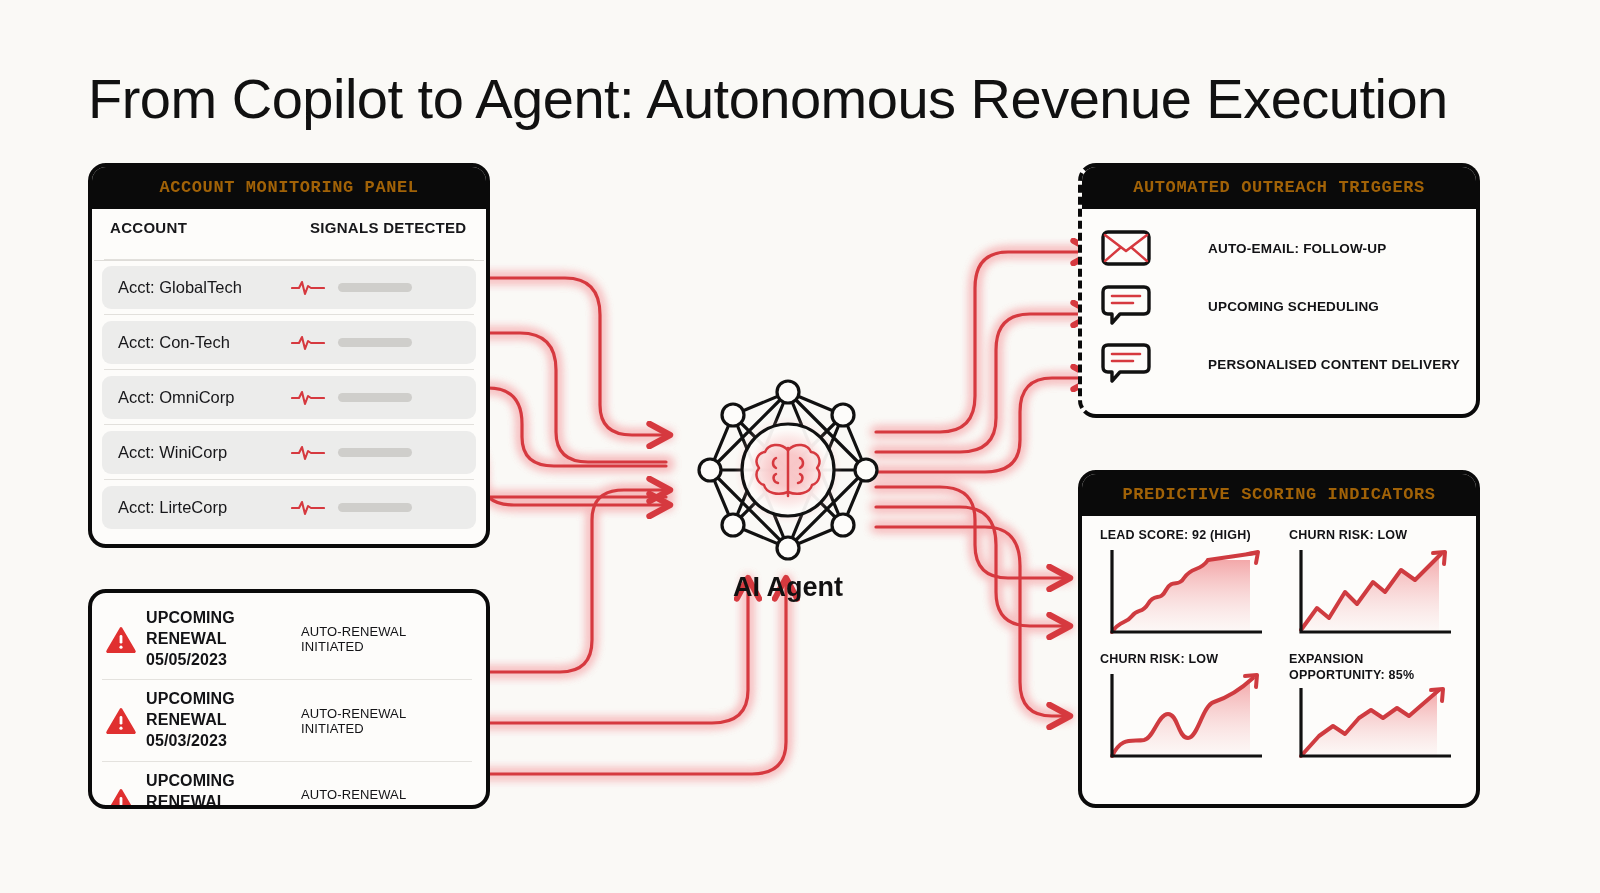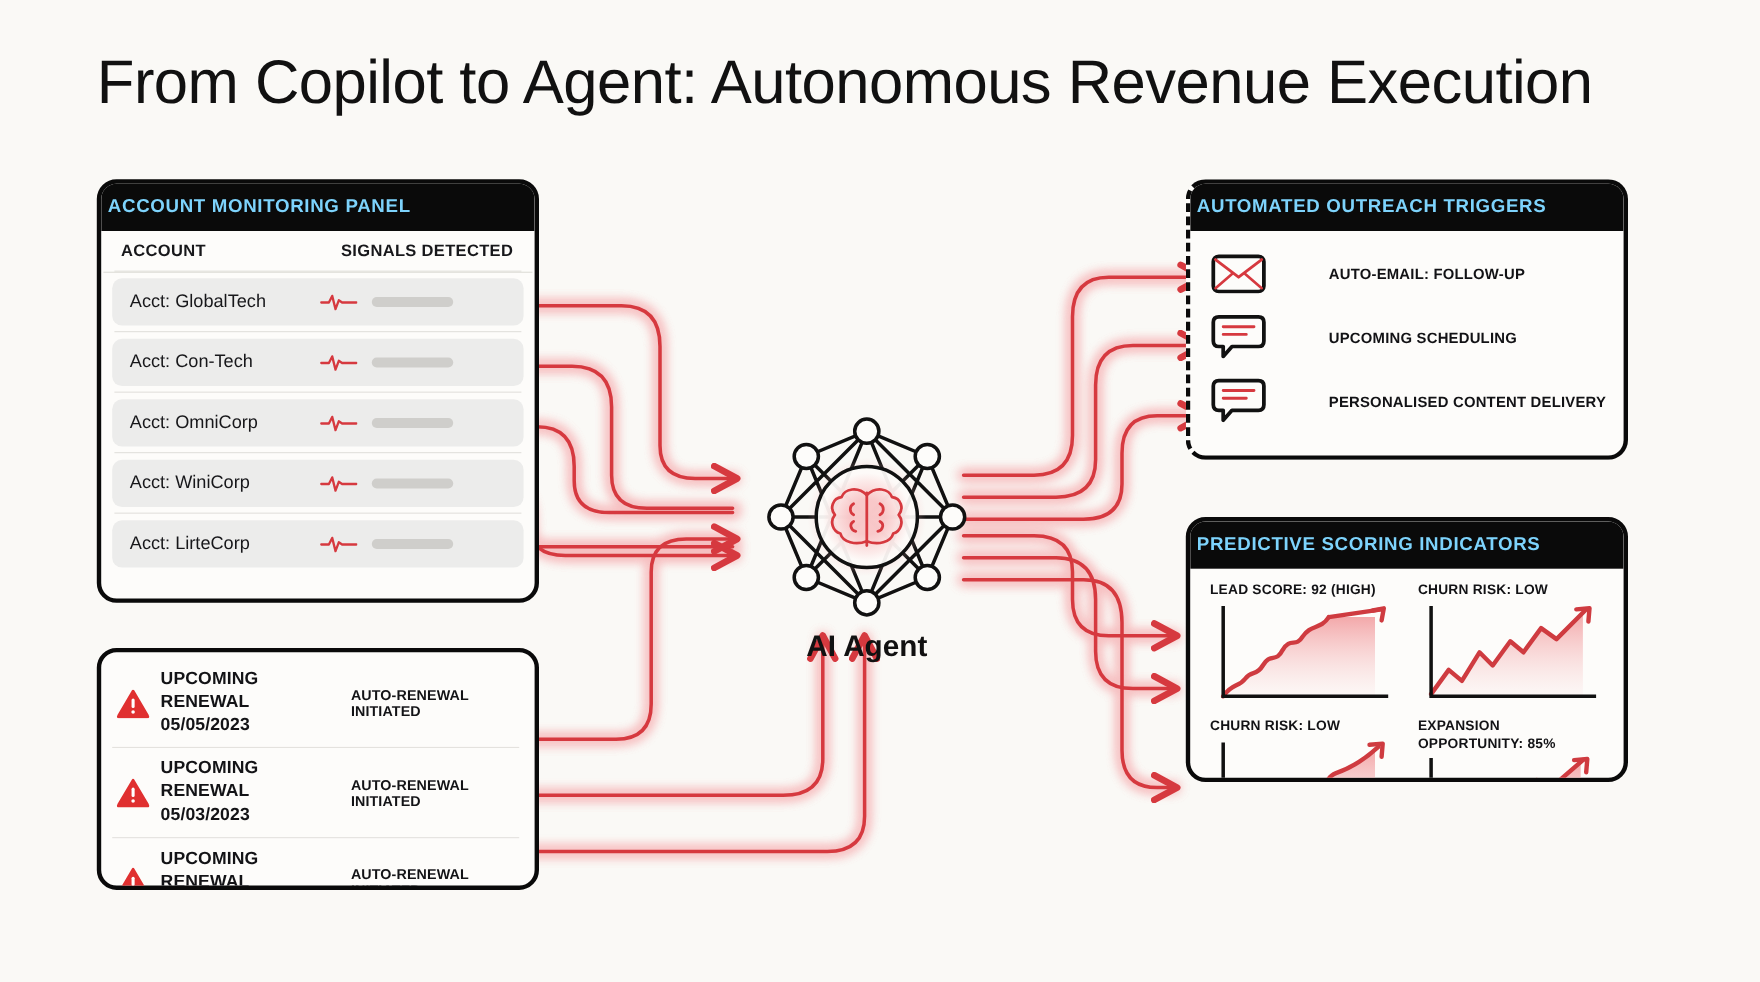--- a/index.html
+++ b/index.html
@@ -13,7 +13,7 @@
 
   
   #page-title {
-    position: absolute; left: 88px; top: 42px;
+    position: absolute; left: 88px; top: 66px;
     font-size: 56px; font-weight: 400; color: #111; letter-spacing: -0.5px;
     white-space: nowrap;
   }

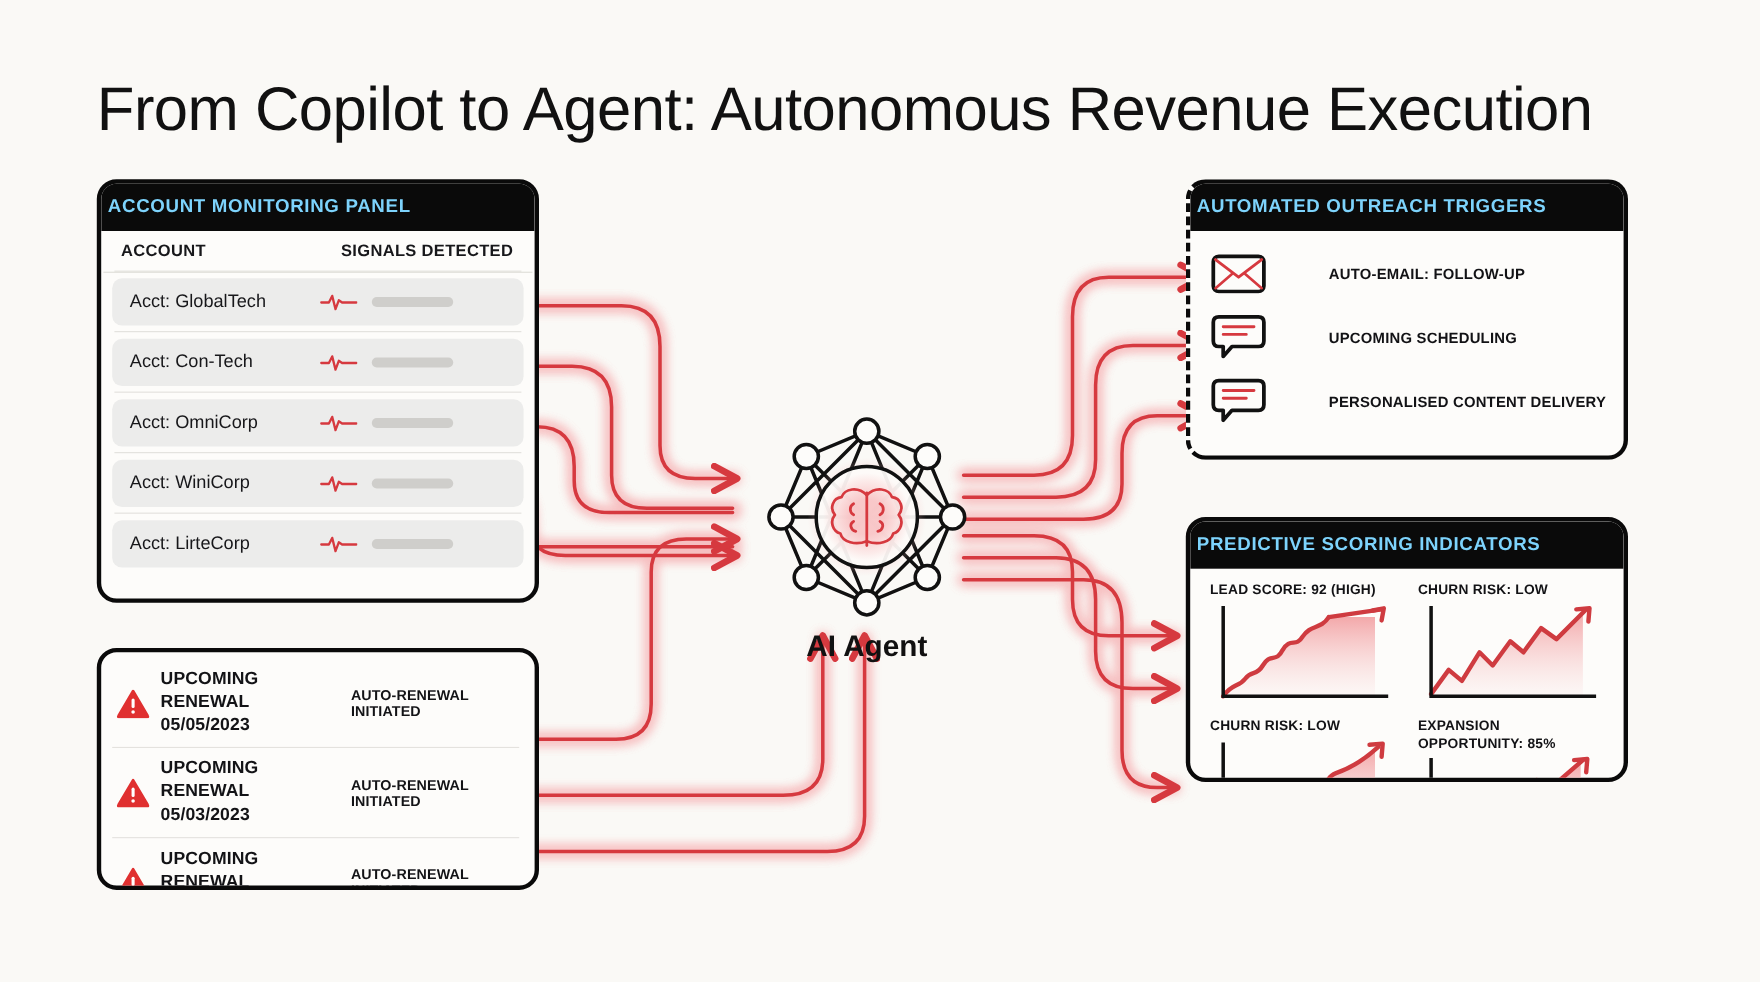--- a/index.html
+++ b/index.html
@@ -27,9 +27,9 @@
     overflow: hidden;
   }
   .panel-header {
-    background: #0a0a0a; color: #7dd3fc;
+    background: #0a0a0a; color: #a16207;
     font-size: 17px; font-weight: 700; letter-spacing: 0.6px;
-    padding: 11px 6px 12px;
+    text-align: center; padding: 11px 6px 12px; font-family: Liberation Mono, monospace;
   }
   .panel-body { padding: 10px 16px 12px; }
 

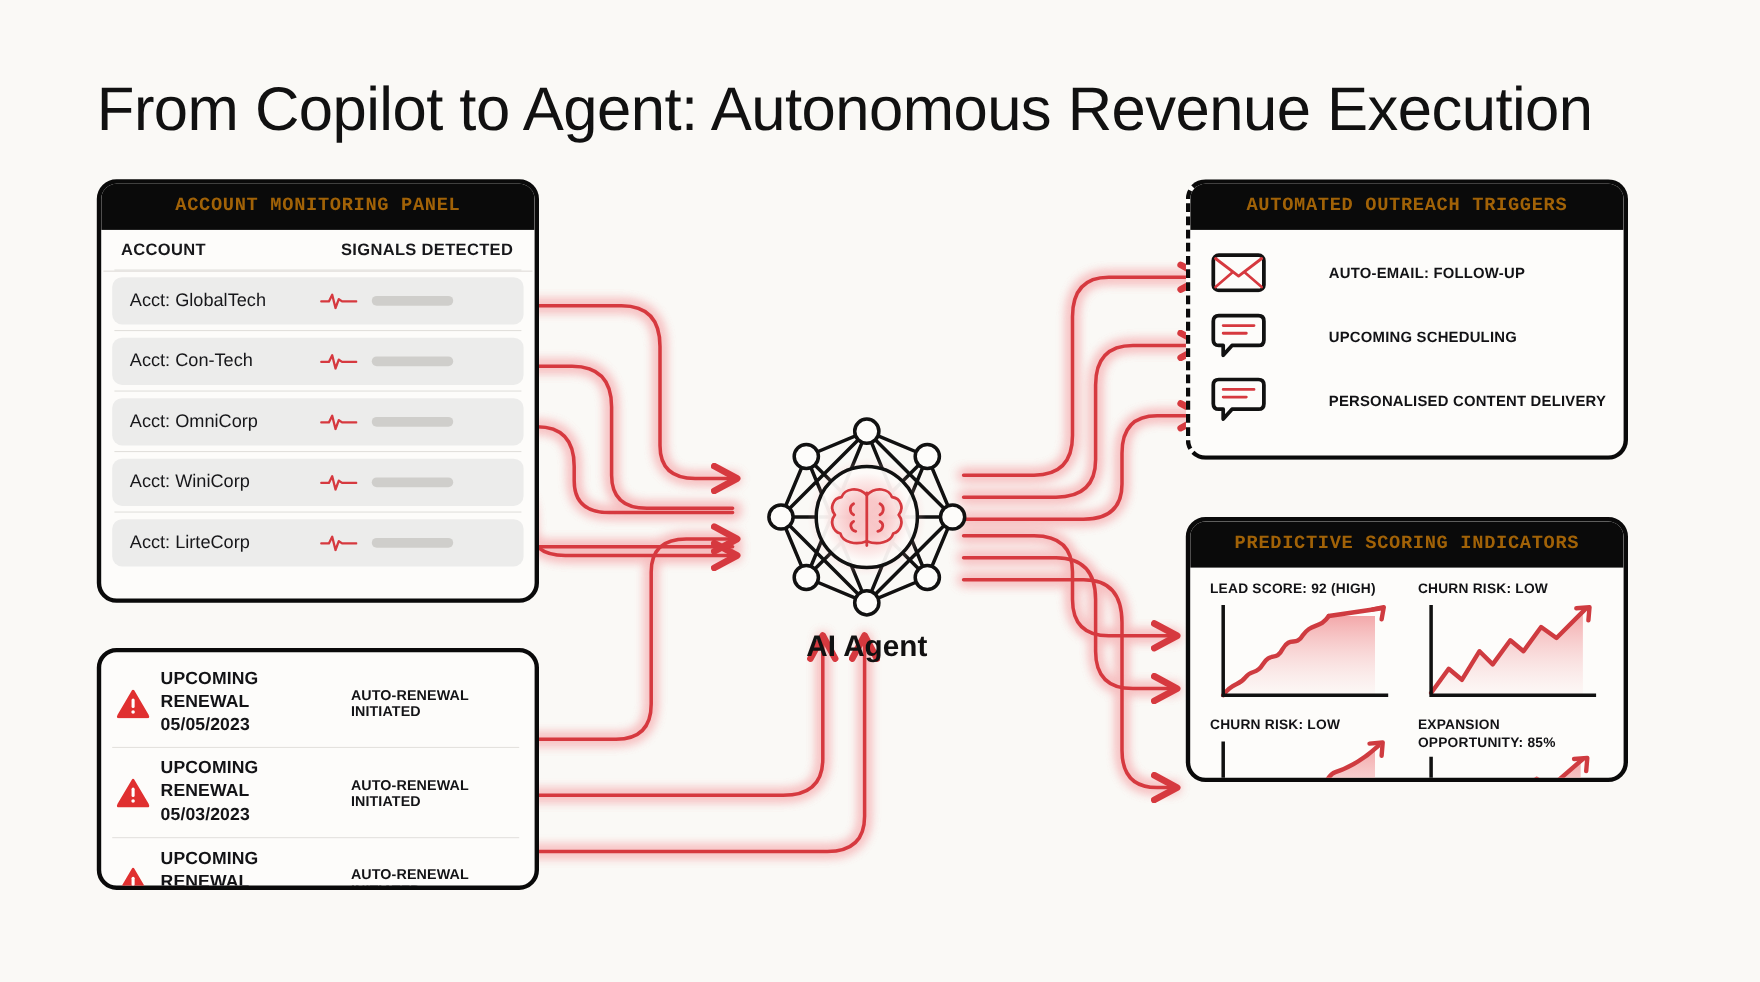--- a/index.html
+++ b/index.html
@@ -37,7 +37,7 @@
   #acct-panel { left: 88px; top: 163px; width: 402px; height: 385px; }
   .acct-colhead {
     display: flex; align-items: center;
-    padding: 10px 14px 10px 16px;
+    padding: 10px 14px 24px 16px;
     border-bottom: 1.5px solid #dedcd8;
   }
   .acct-colhead .c1 { flex: 0 0 200px; font-size: 15px; font-weight: 600; color: #17171a; letter-spacing: .3px;}

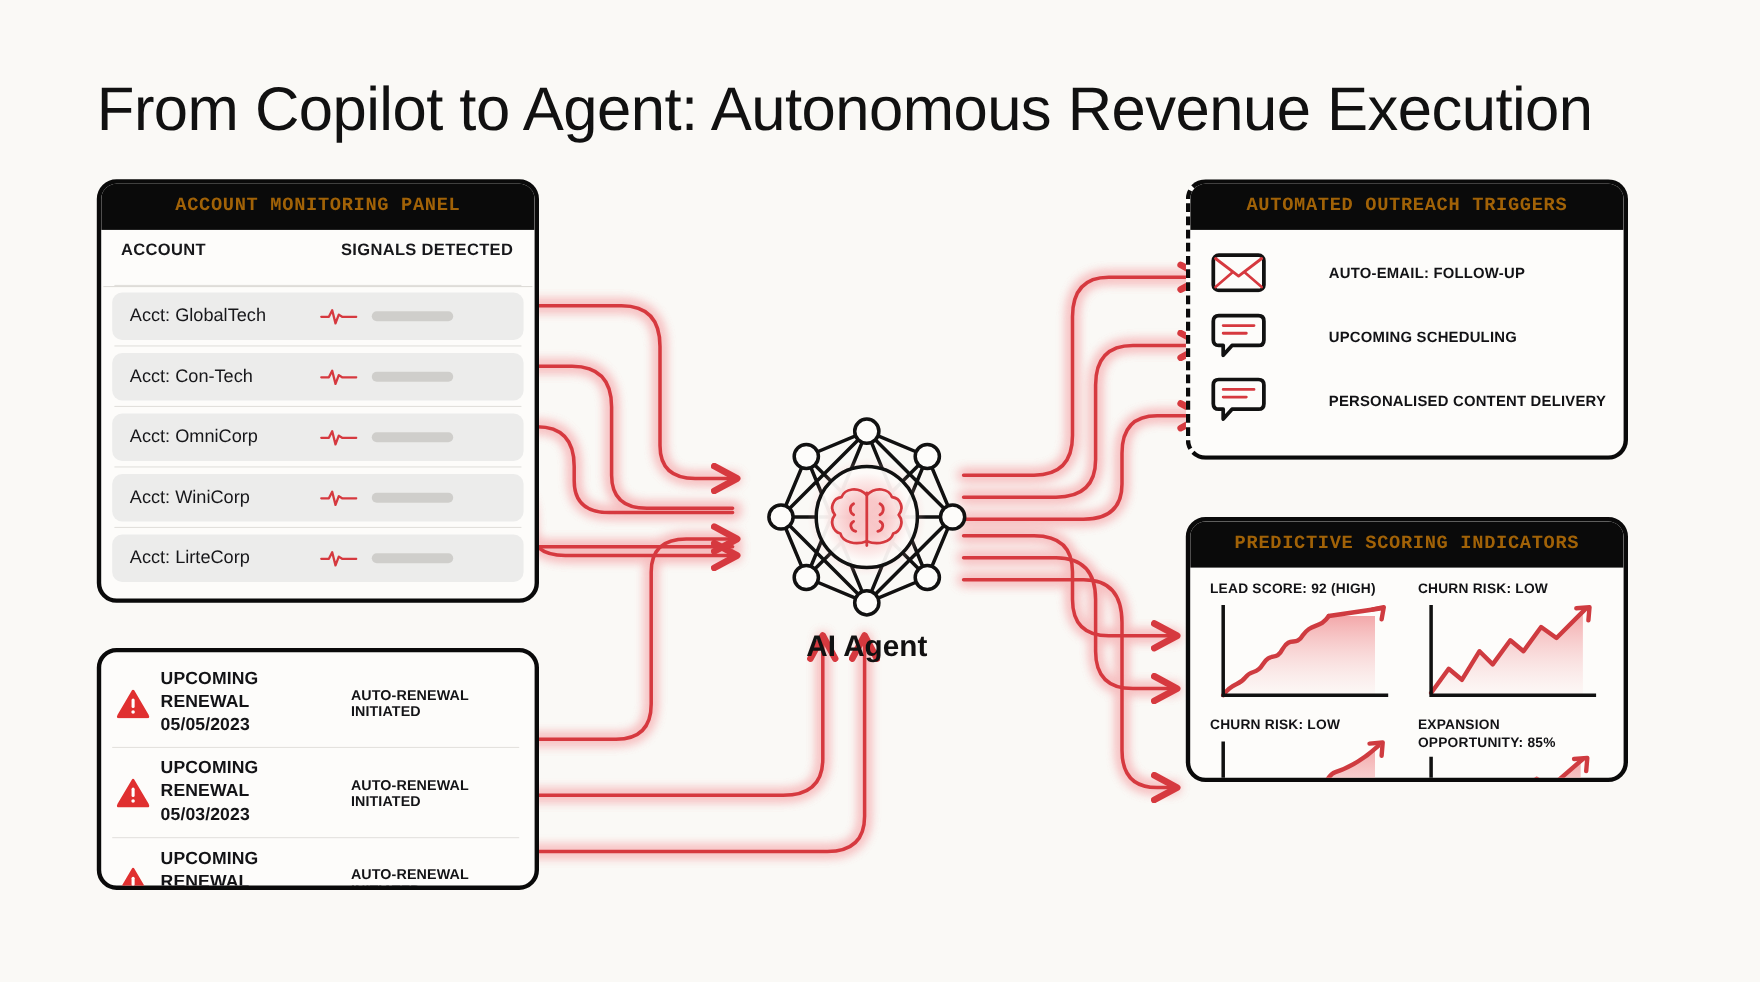--- a/index.html
+++ b/index.html
@@ -86,7 +86,7 @@
   .trig-label { font-size: 13.5px; font-weight: 700; color: #121215; letter-spacing: .2px; }
 
   
-  #predict-panel { left: 1078px; top: 470px; width: 402px; height: 241px; }
+  #predict-panel { left: 1078px; top: 470px; width: 402px; height: 338px; }
   .grid2 { display: grid; grid-template-columns: 1fr 1fr; gap: 4px 16px; padding: 2px 2px 0 6px; }
   .mini { }
   .mini-label {

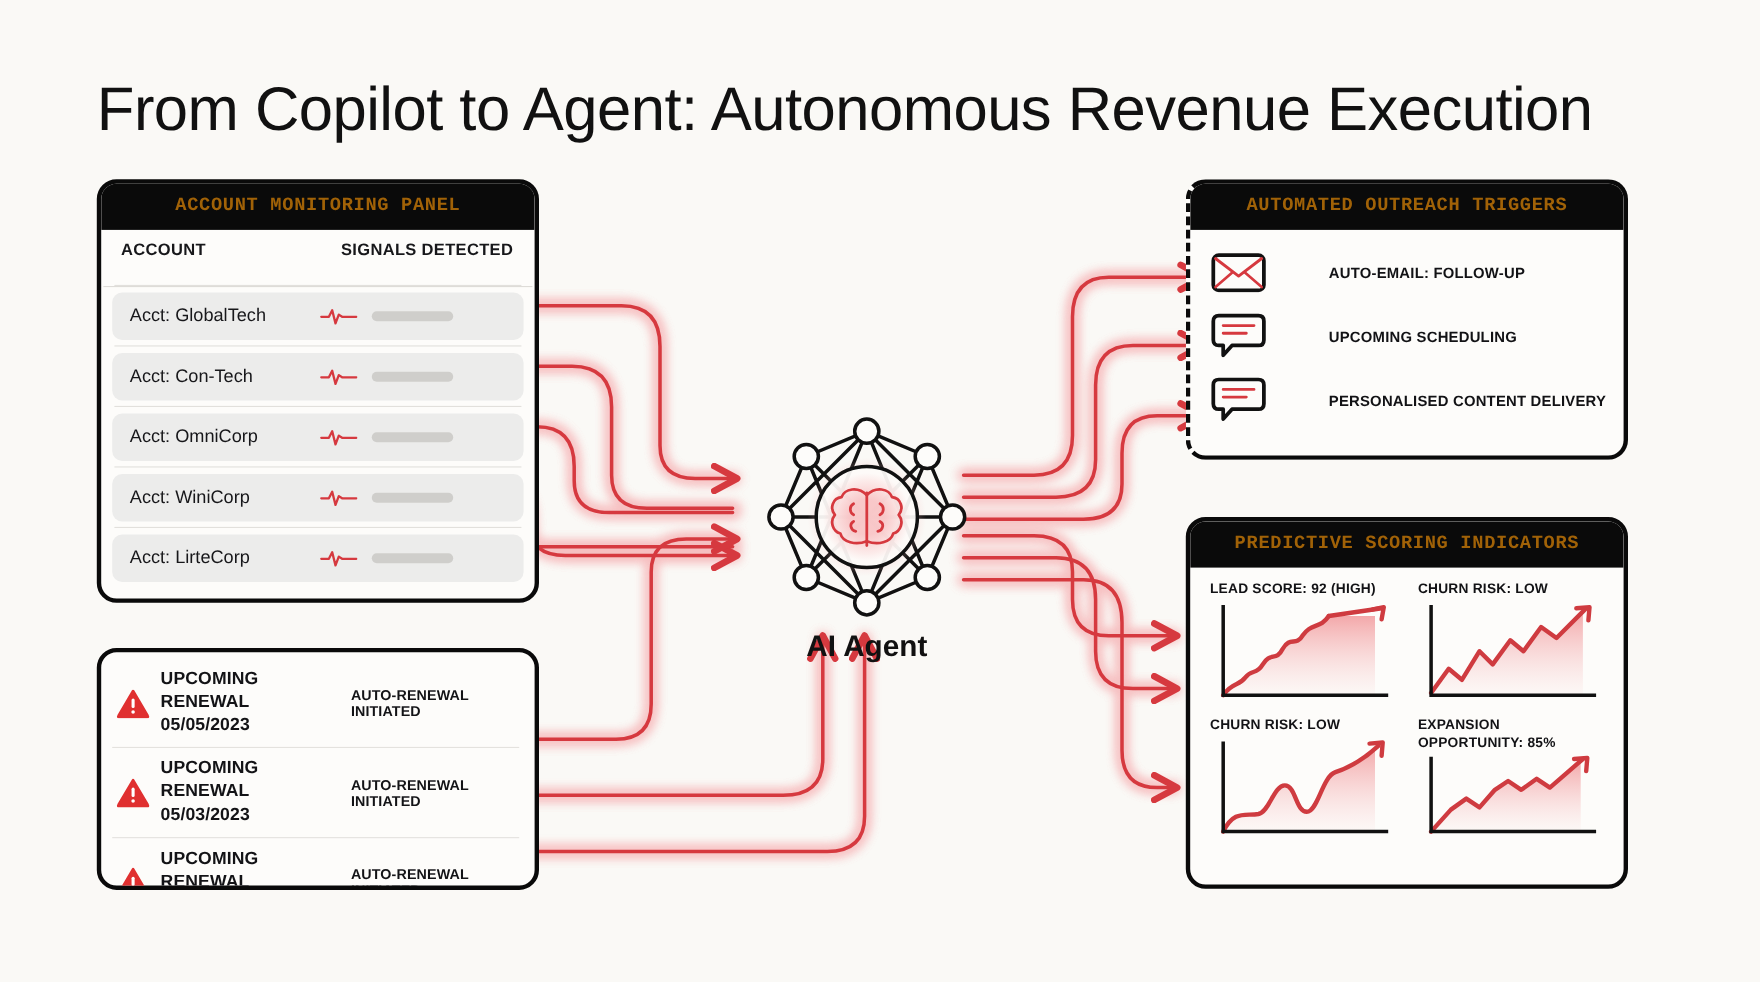--- a/index.html
+++ b/index.html
@@ -73,7 +73,7 @@
   .renew-row + .renew-row { border-top: 1.3px solid #e4e2de; }
   .warn-ico { flex: 0 0 40px; display:flex; align-items:center; }
   .renew-text { flex: 0 0 155px; font-size: 16px; font-weight: 700; color: #131316; line-height: 1.3; letter-spacing:.1px; }
-  .renew-status { font-size: 13px; font-weight: 700; color: #131316; letter-spacing:.1px;margin-left:18px; }
+  .renew-status { font-size: 13px; font-weight: 400; color: #131316; letter-spacing:.1px; }
 
   
   #outreach-panel {

